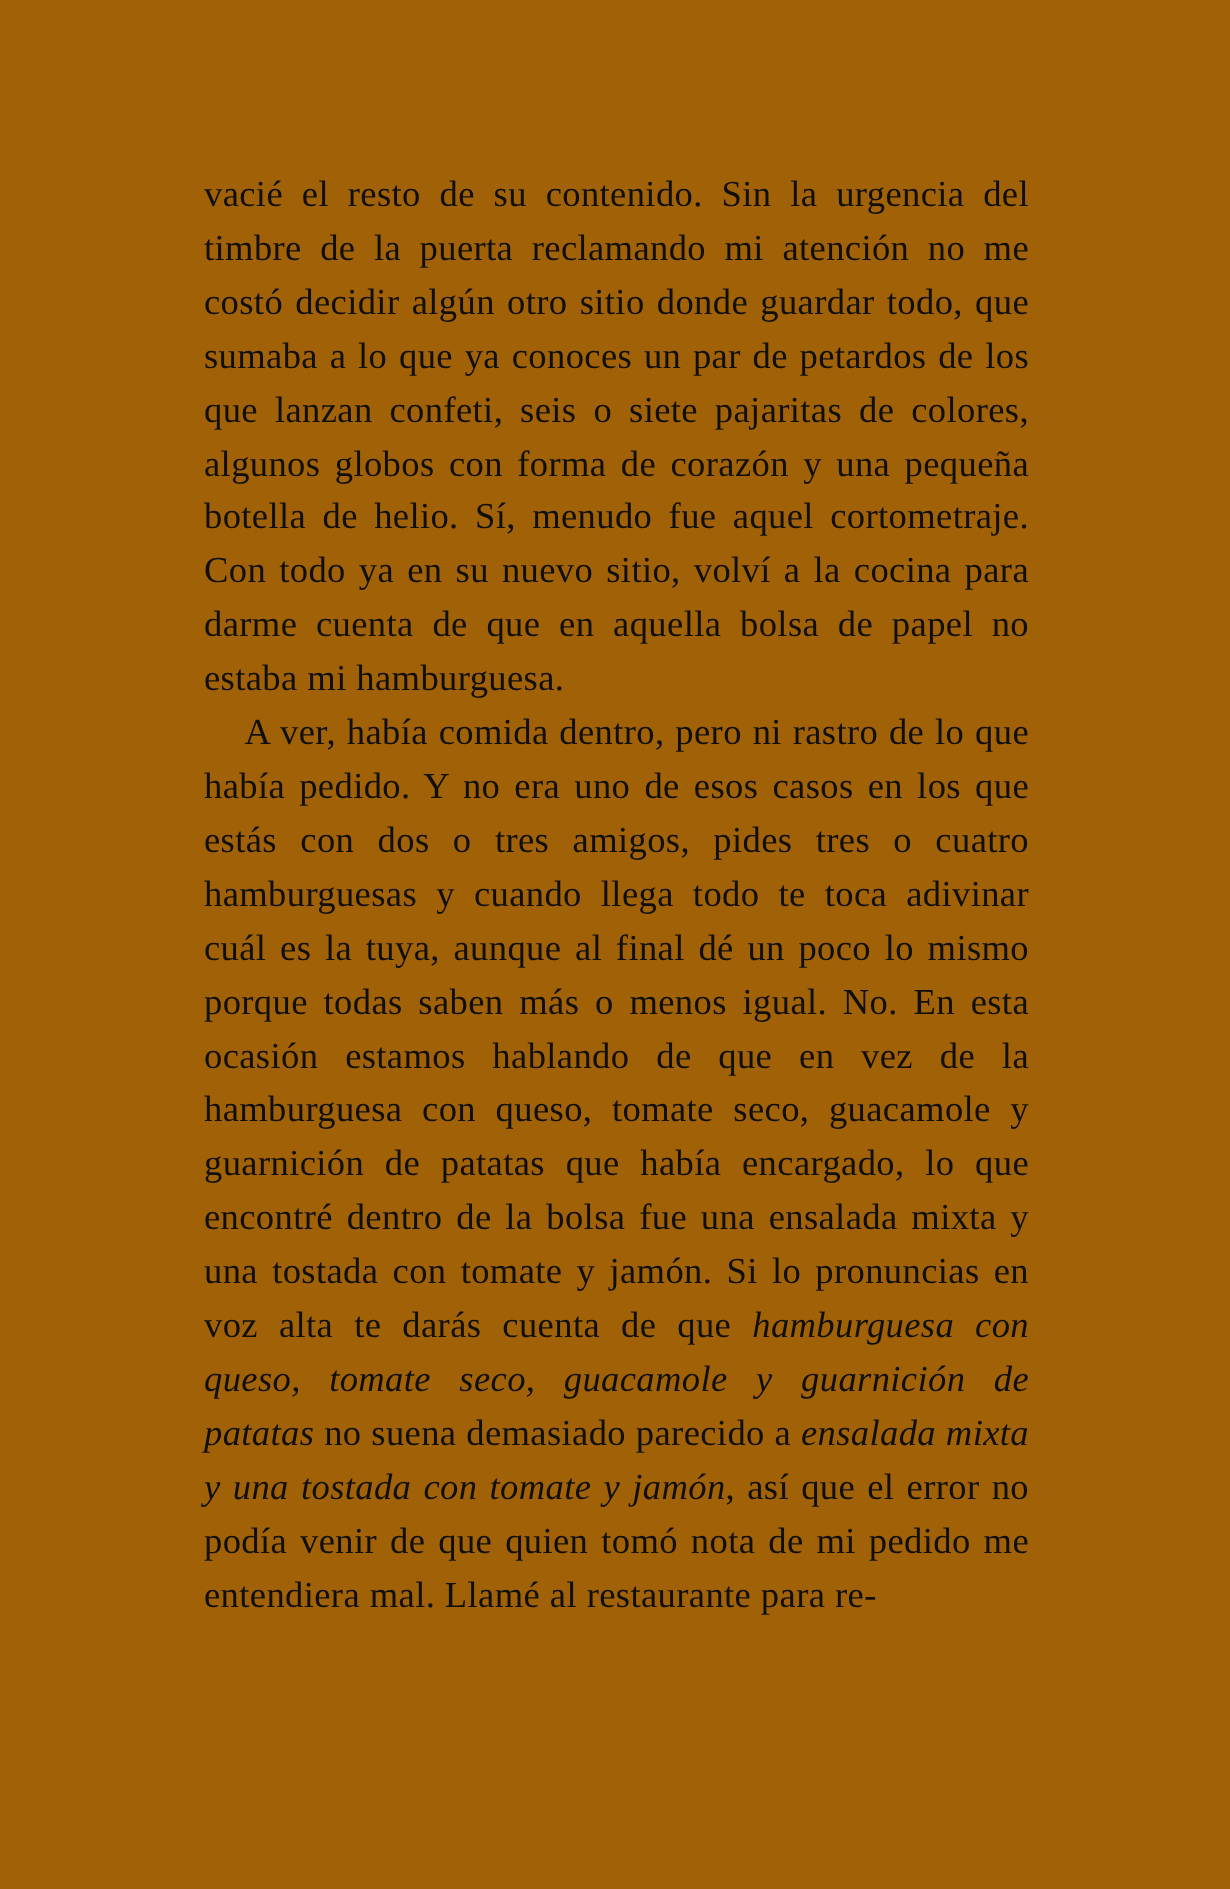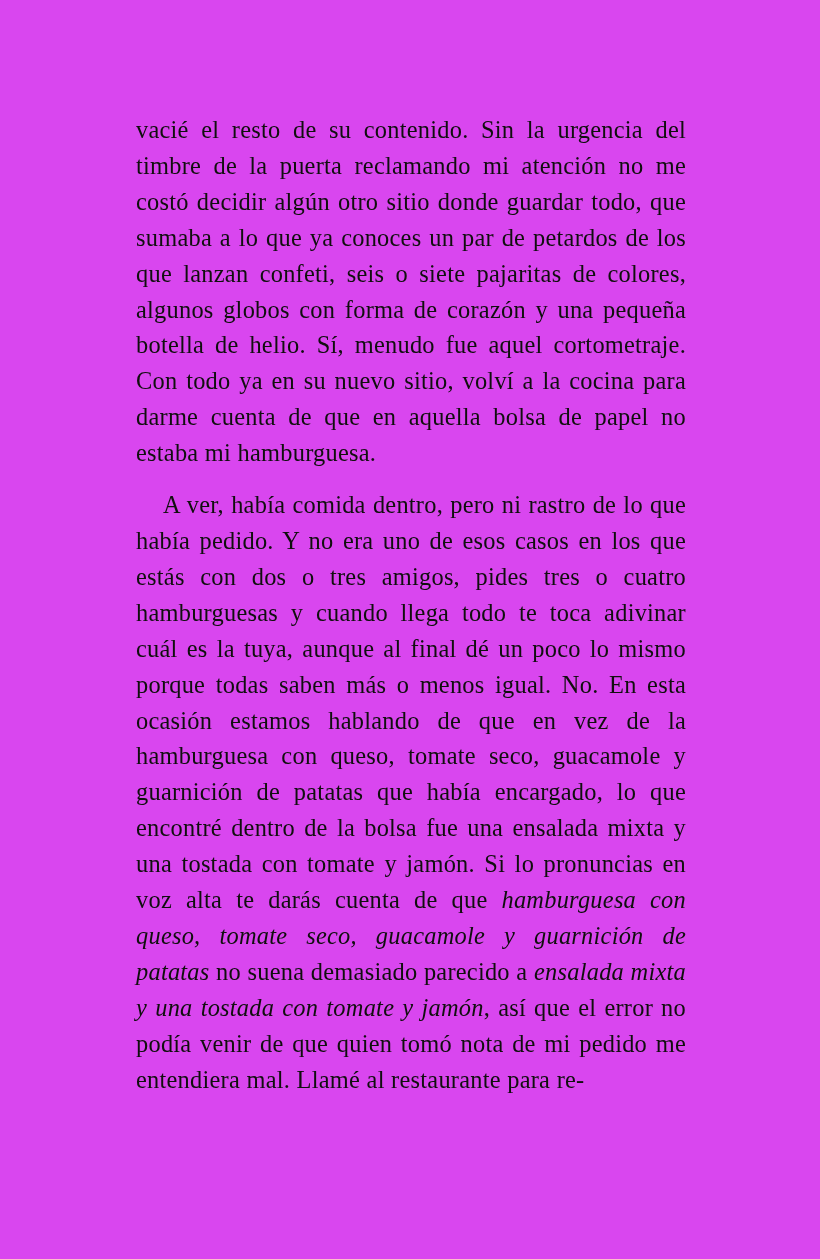--- a/index.html
+++ b/index.html
@@ -22,7 +22,7 @@
     top: 0;
     width: 820px;
     height: 1259px;
-    background: #d946ef;
+    background: #a16207;
   }
 
   .text-block {

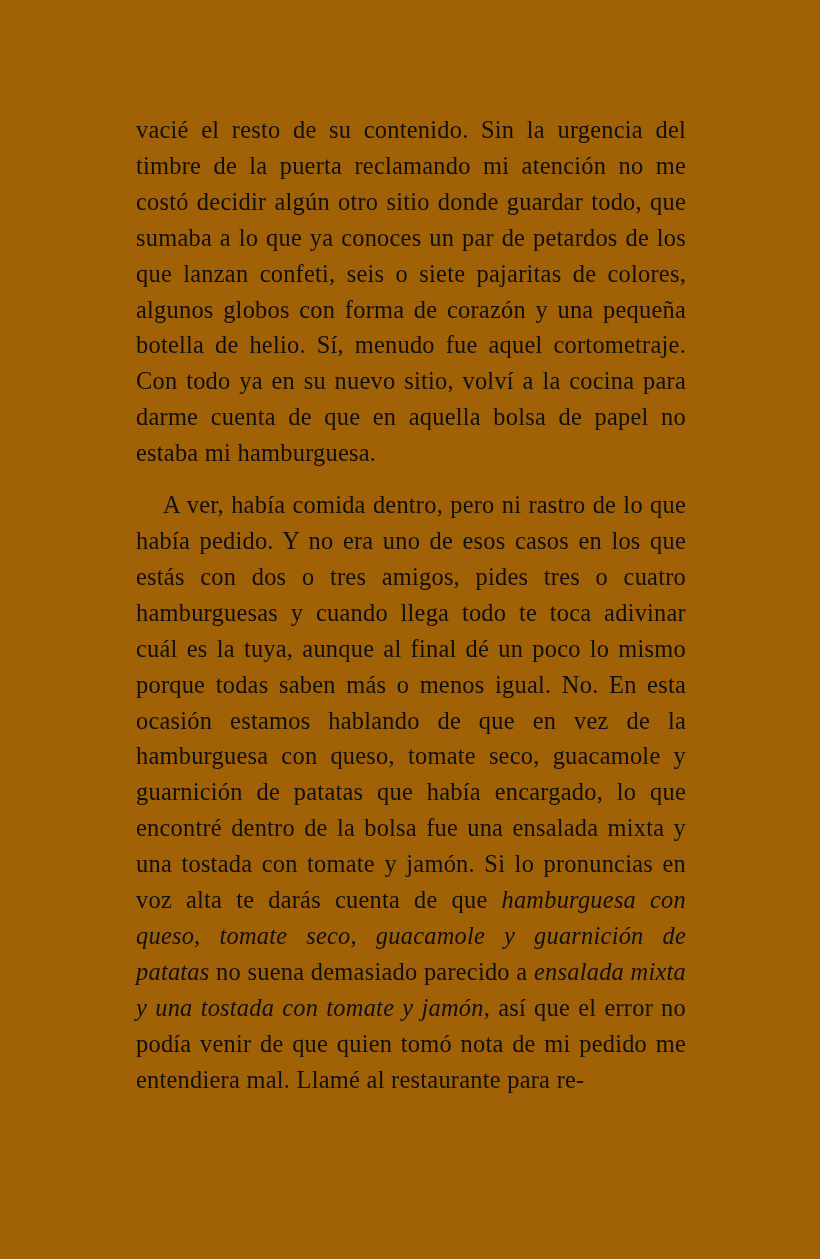--- a/index.html
+++ b/index.html
@@ -50,7 +50,7 @@
   }
 
   .para + .para {
-    margin-top: 16px;
+    margin-top: 0;
   }
 
   .it {

